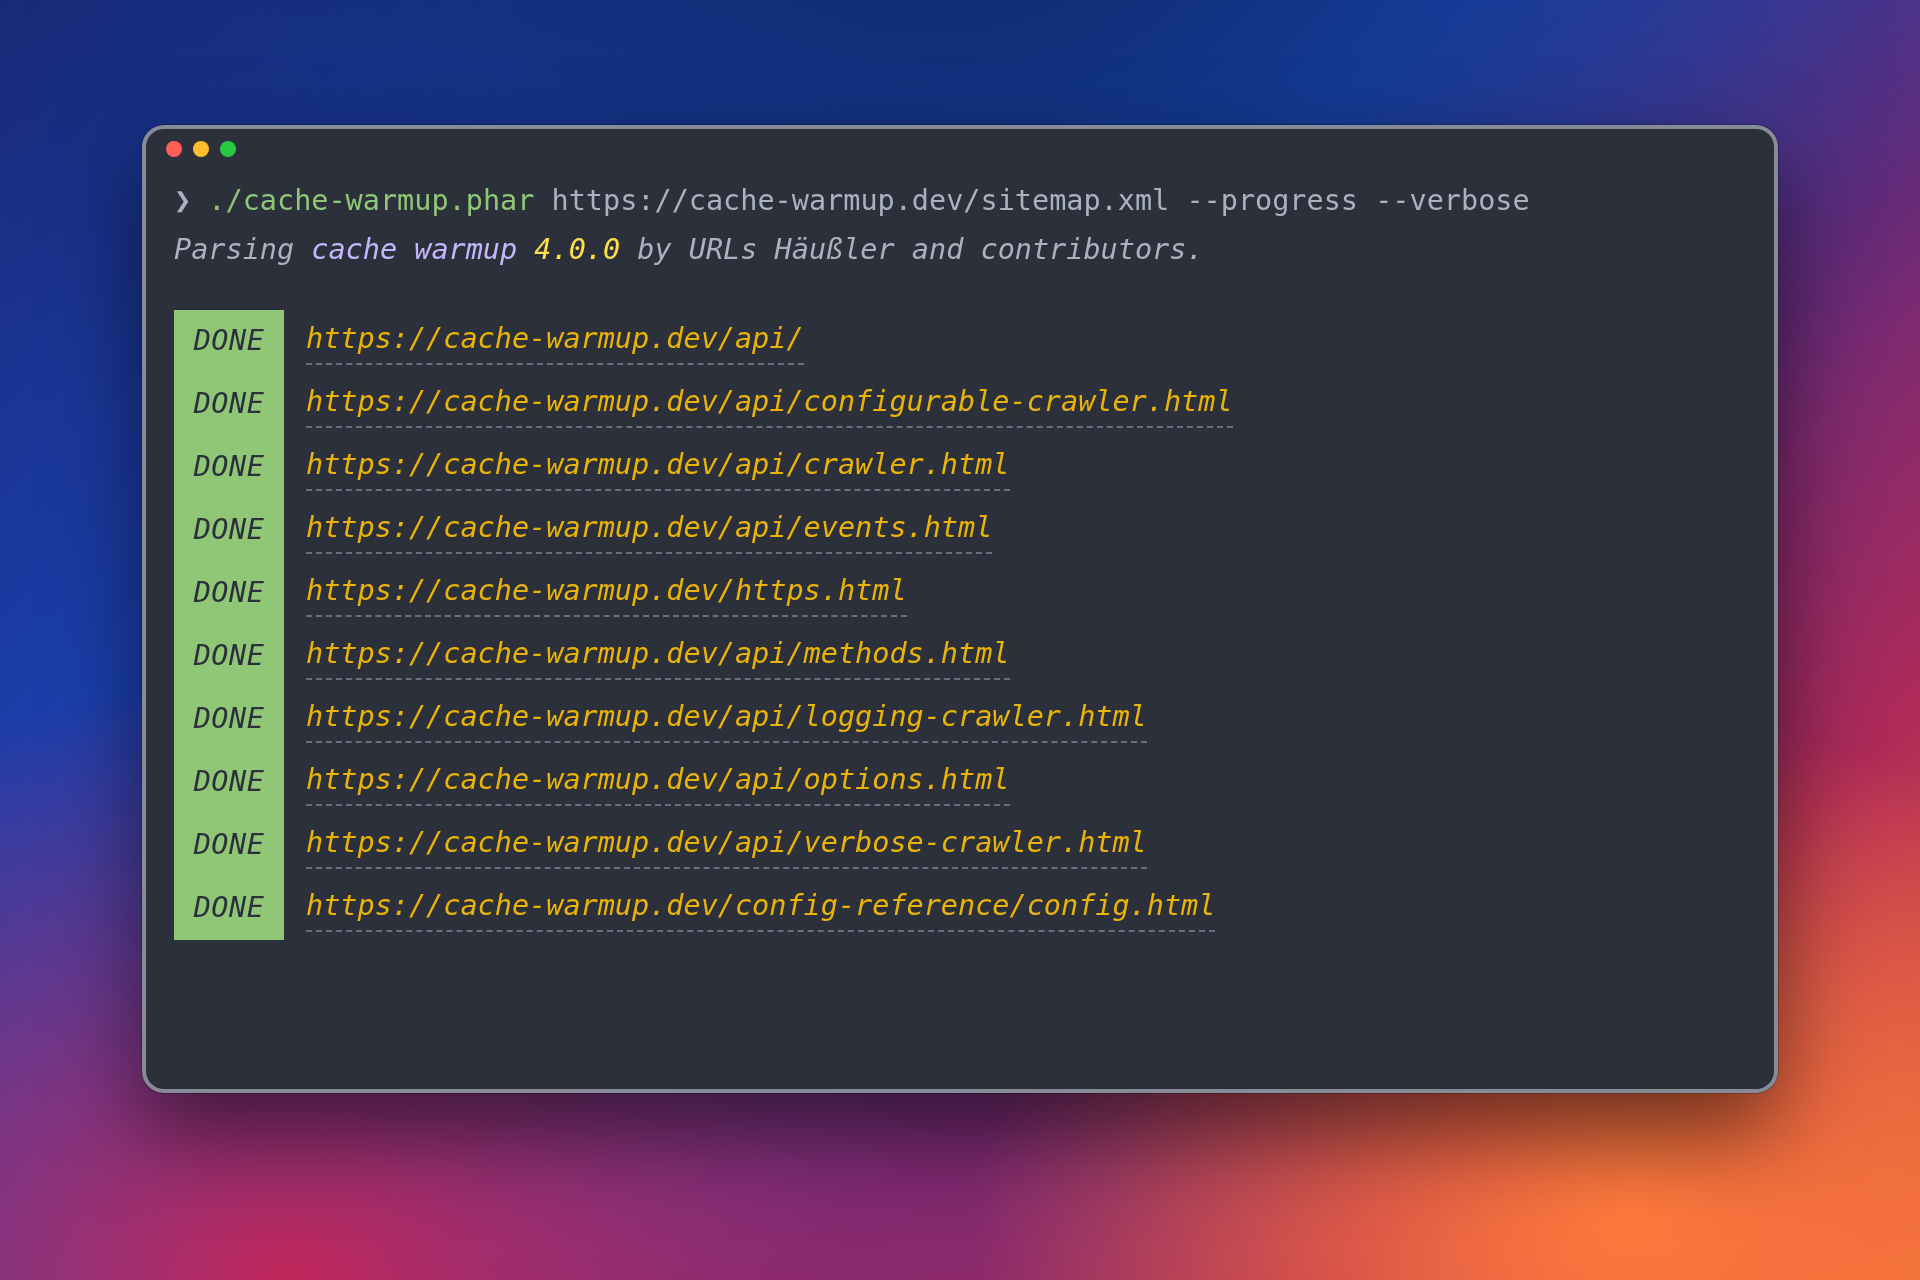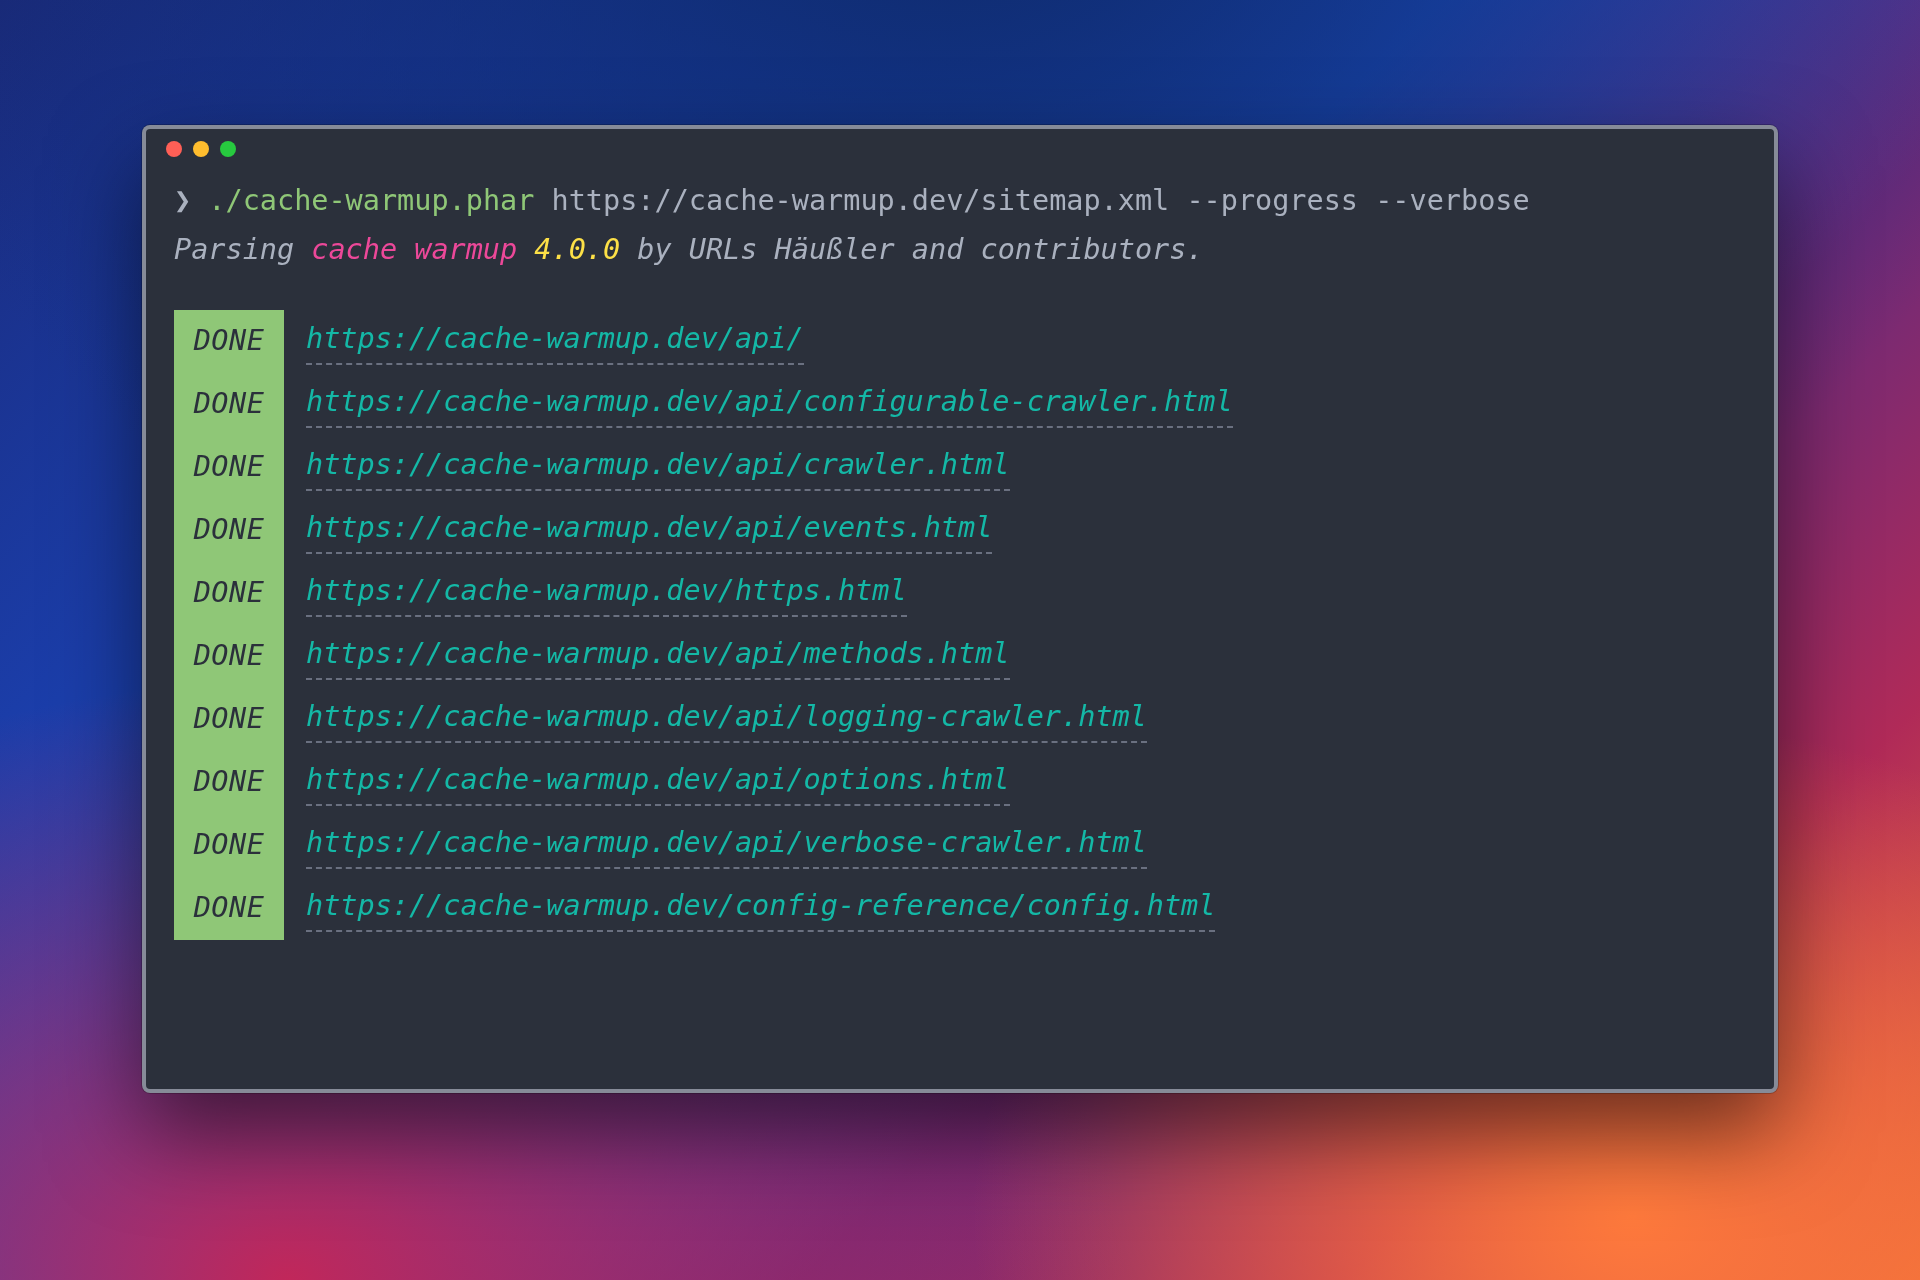--- a/index.html
+++ b/index.html
@@ -23,7 +23,7 @@
     width: 1636px;
     height: 968px;
     background: #2b303b;
-    border-radius: 8px;
+    border-radius: 22px;
     border: 4px solid rgba(210,215,230,0.55);
     box-shadow: 0 40px 90px rgba(0,0,0,0.55), 0 0 0 1px rgba(0,0,0,0.2);
     overflow: hidden;

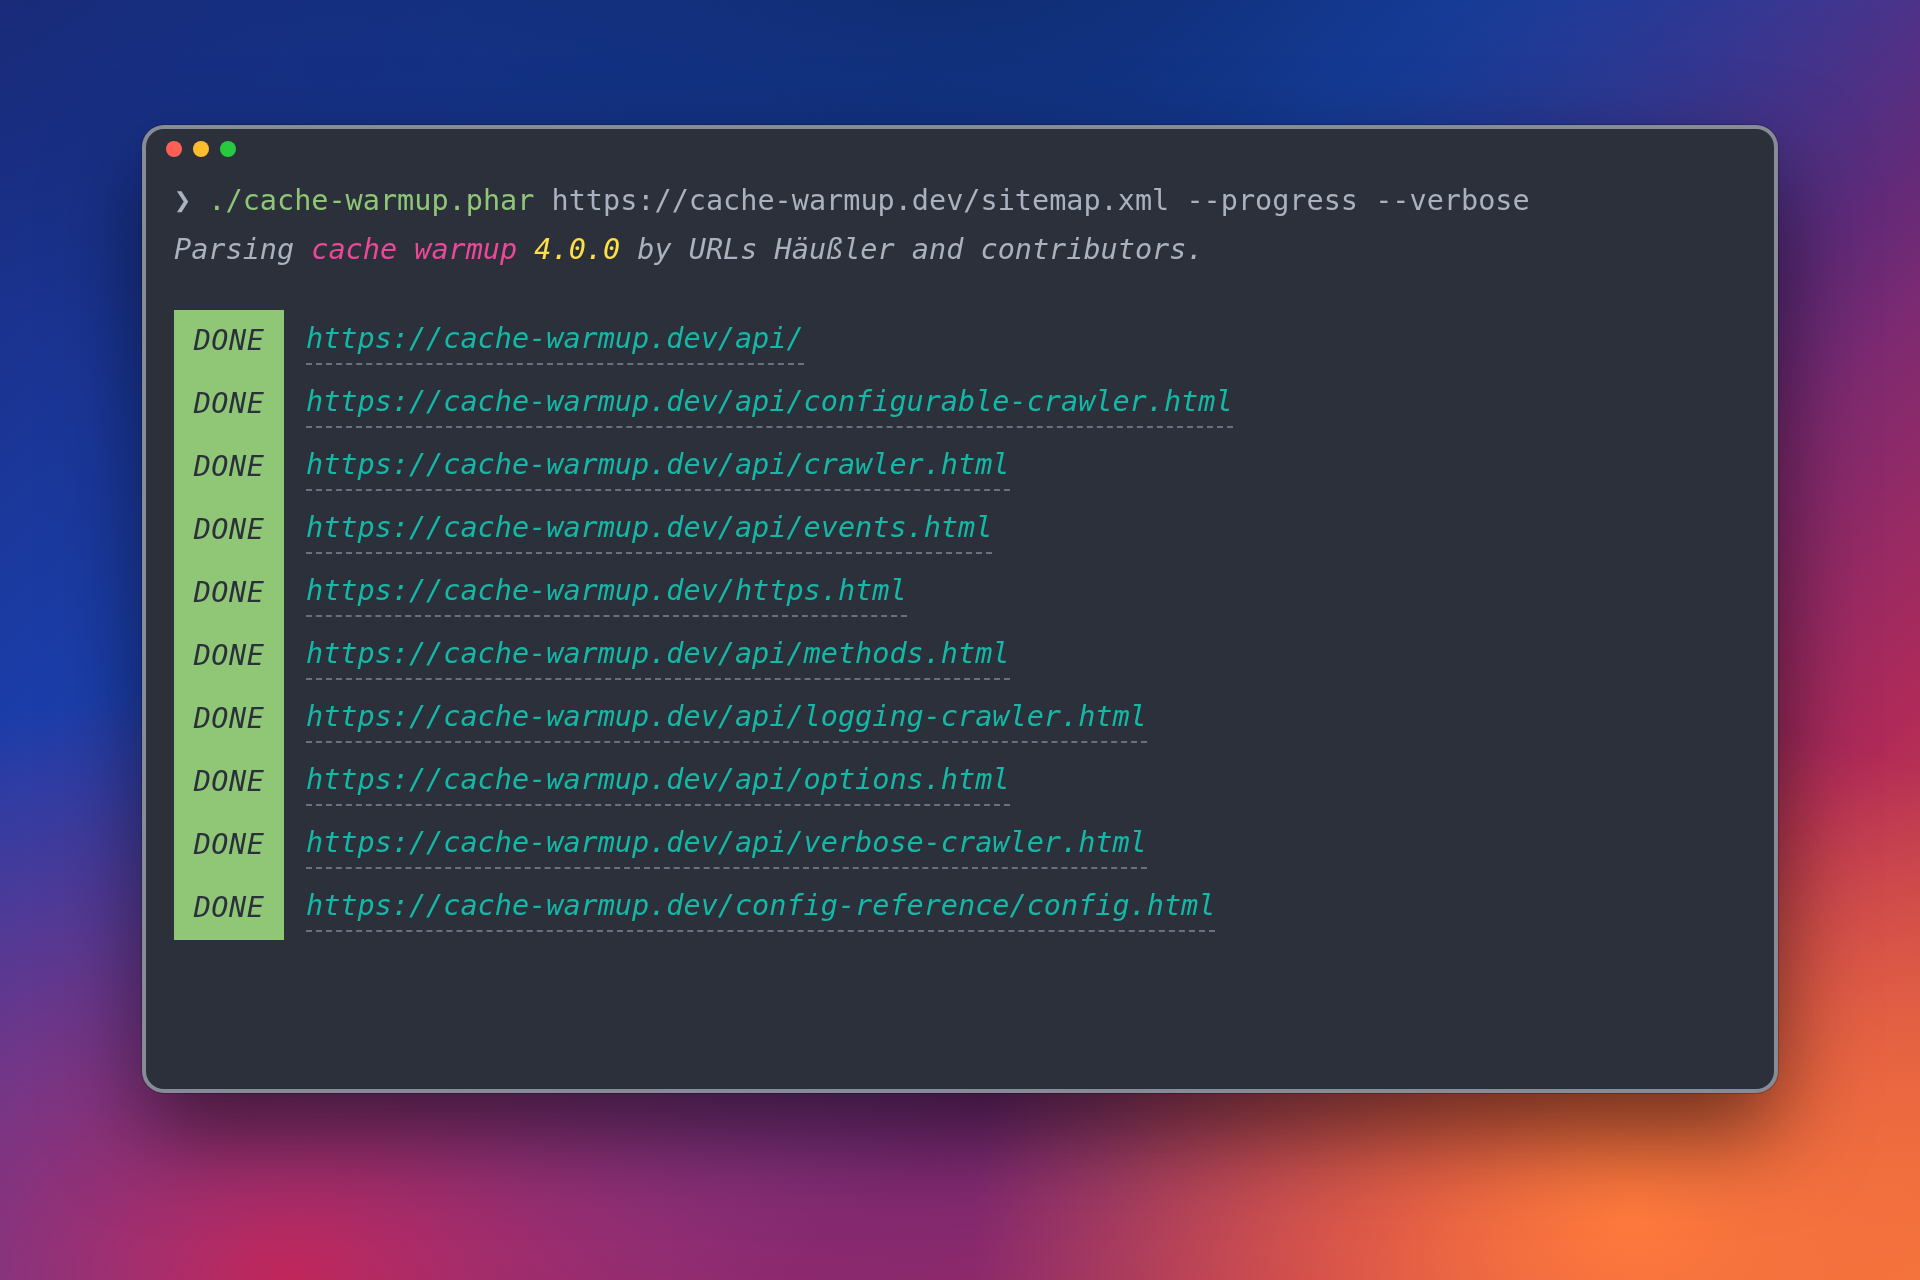--- a/index.html
+++ b/index.html
@@ -57,7 +57,7 @@
   .cmd-exe   { color: #8fc777; }
   .cmd-arg   { color: #aab1bf; }
   .italic    { font-style: italic; }
-  .app-name  { color: #ec4899; }
+  .app-name  { color: #c4b5fd; }
   .app-ver   { color: #fde047; font-style: italic; }
   .done-word { color: #8fc777; font-style: italic; }
 

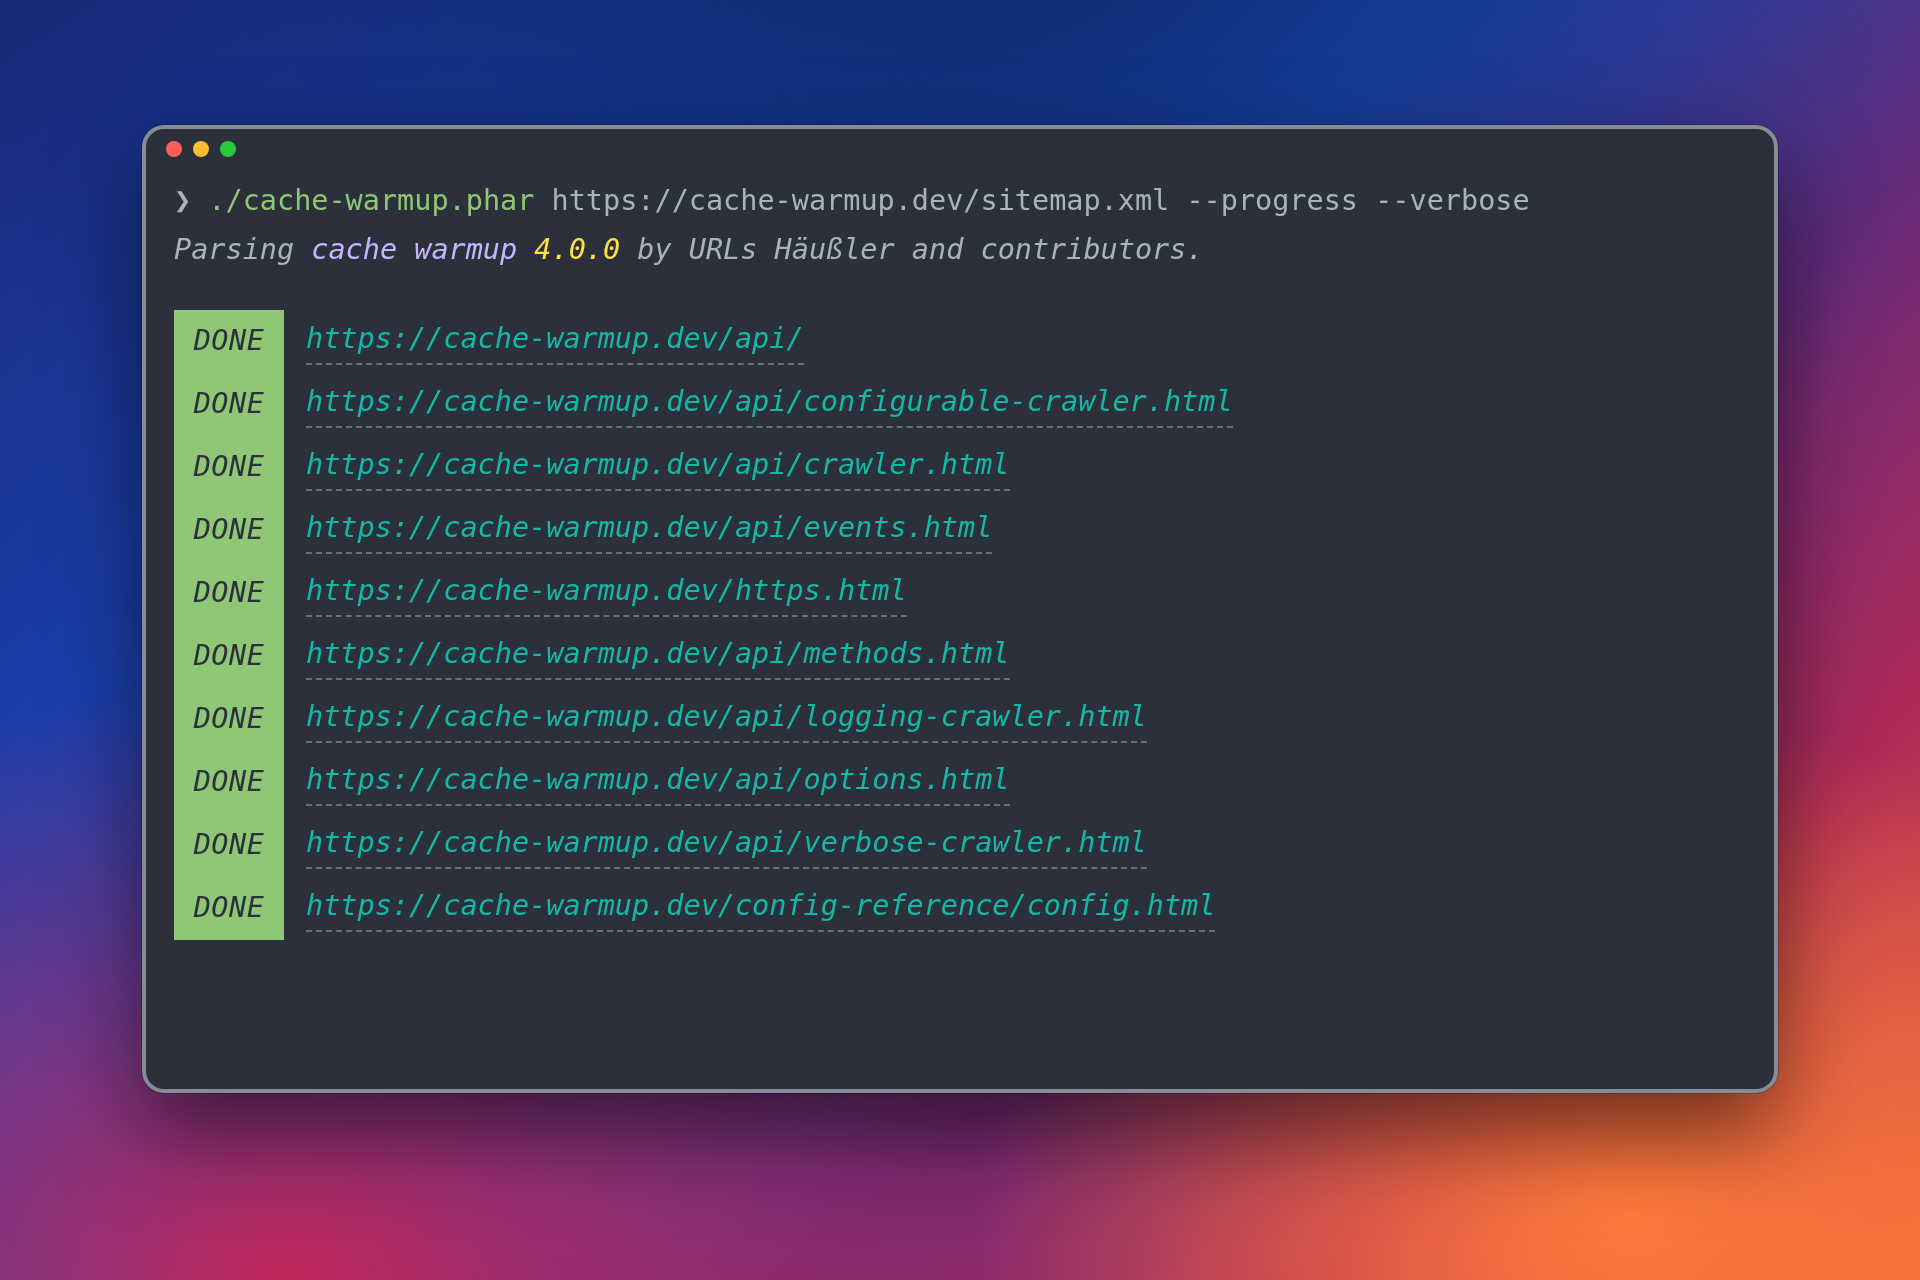--- a/index.html
+++ b/index.html
@@ -88,7 +88,7 @@
     padding-left: 22px;
   }
   .url-text {
-    color: #14b8a6;
+    color: #eab308;
     font-style: italic;
     border-bottom: 2px dashed #6a7080;
     padding-bottom: 2px;

